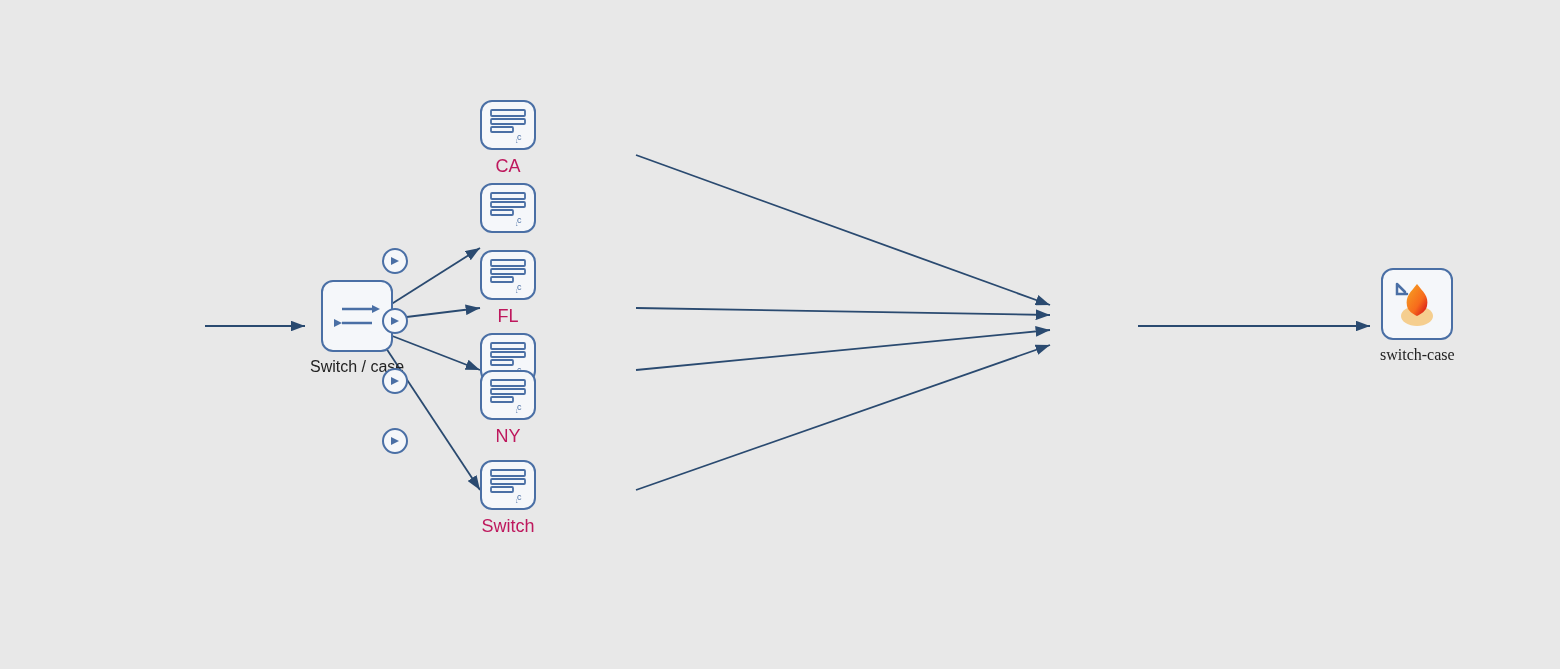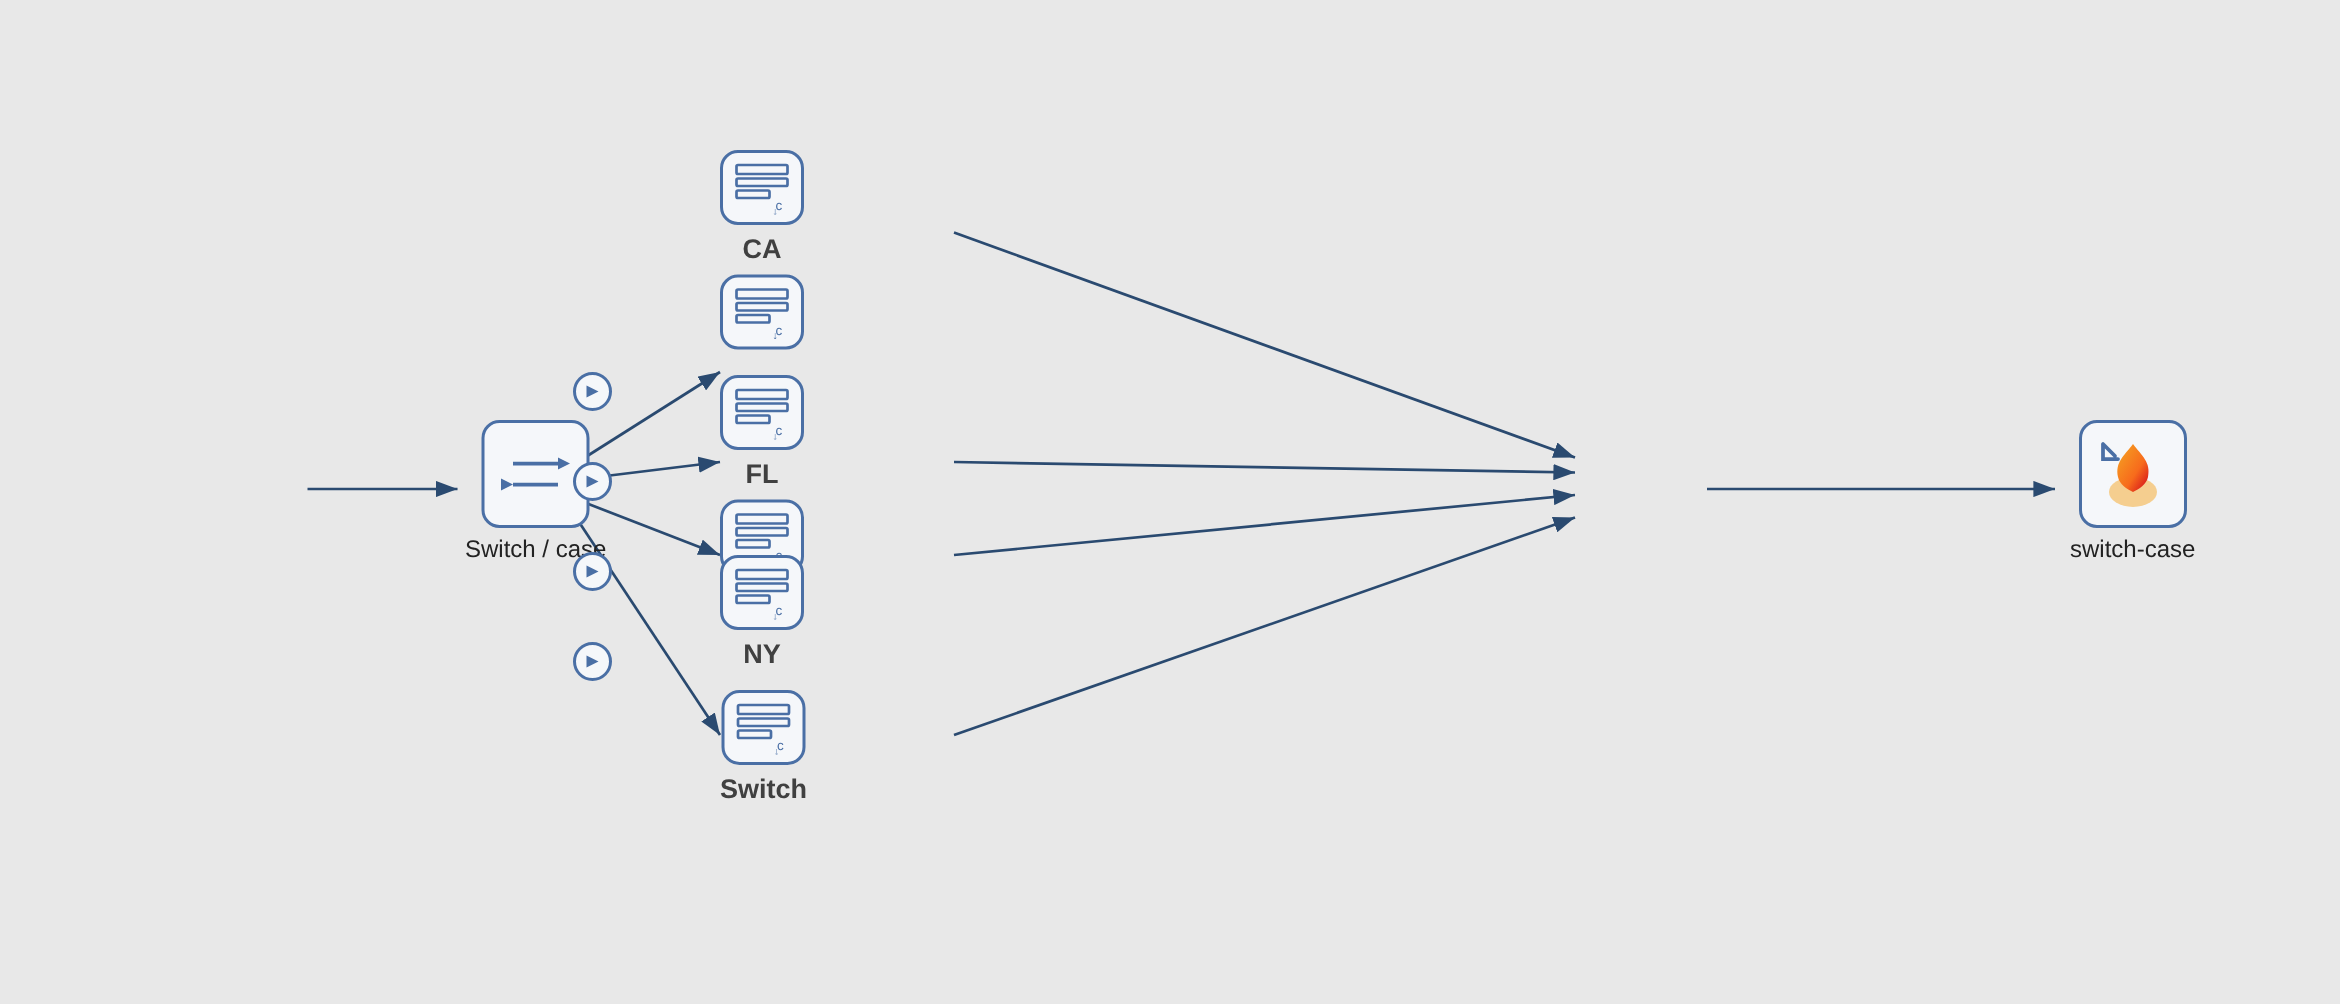--- a/index.html
+++ b/index.html
@@ -66,8 +66,8 @@
     
     .state-label {
       font-size: 18px;
-      color: #404040;
-      font-weight: 700;
+      color: #be185d;
+      font-weight: 400;
       text-align: left;
     }
     

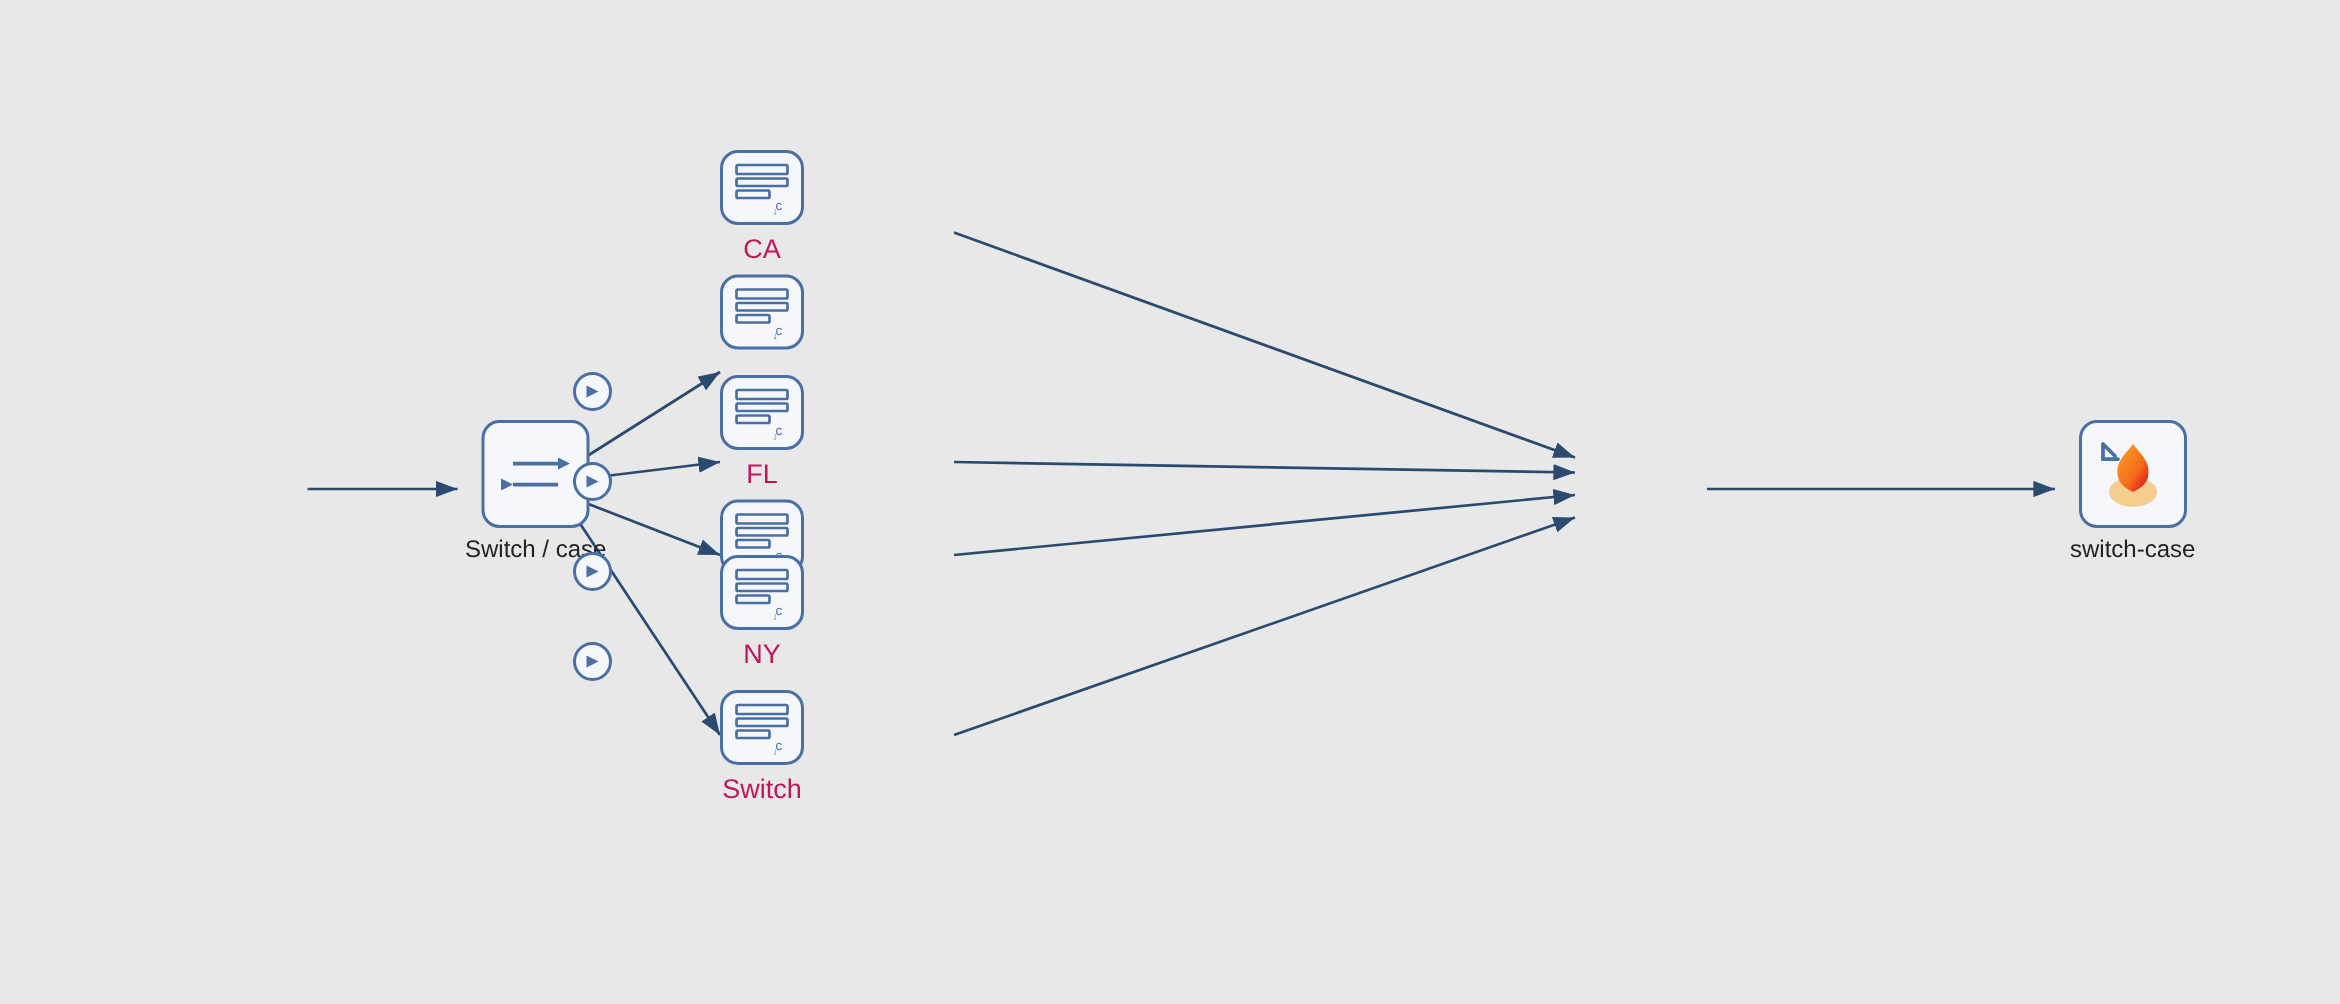--- a/index.html
+++ b/index.html
@@ -232,7 +232,7 @@
   </div>
 
 
-  <div class="node" style="left:1380px; top:280px;">
+  <div class="node" style="left:1380px; top:268px;font-family:Liberation Serif, serif;">
     <div class="node-box output-box">
       <svg width="52" height="52" viewBox="0 0 52 52">
         <defs>

